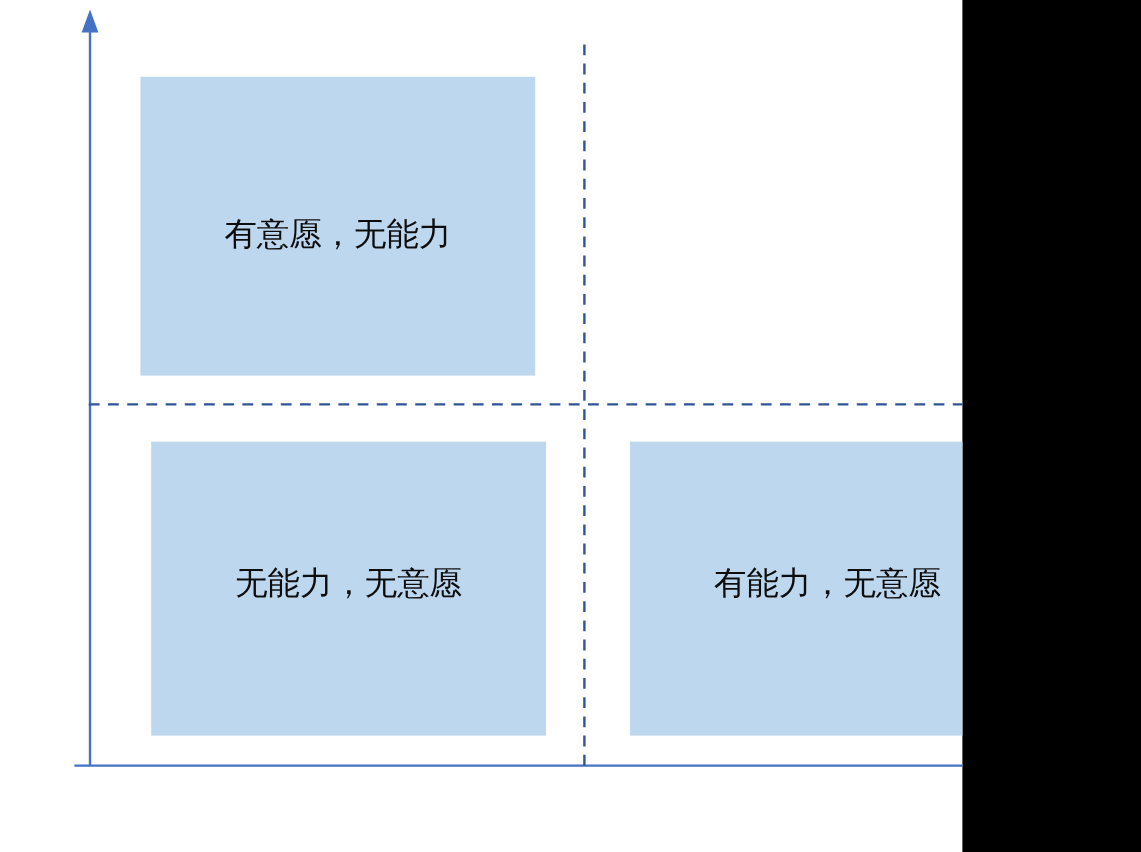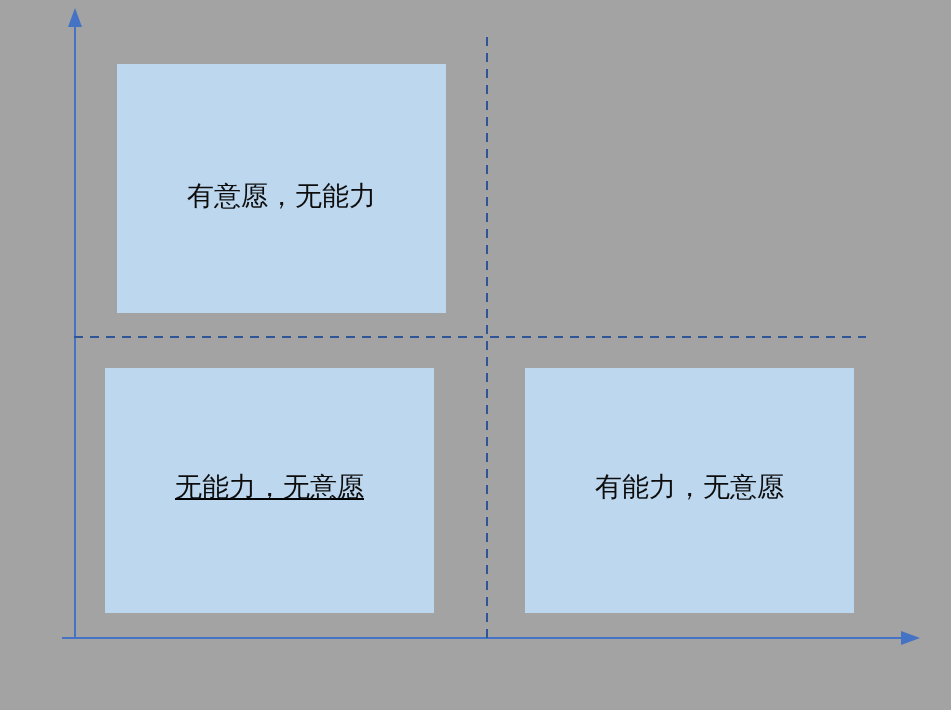--- a/index.html
+++ b/index.html
@@ -13,9 +13,9 @@
   }
   #canvas {
     position: relative;
-    width: 951px;
+    width: 802px;
     height: 710px;
-    background: #a3a3a3;
+    background: #ffffff;
     overflow: hidden;
   }
   

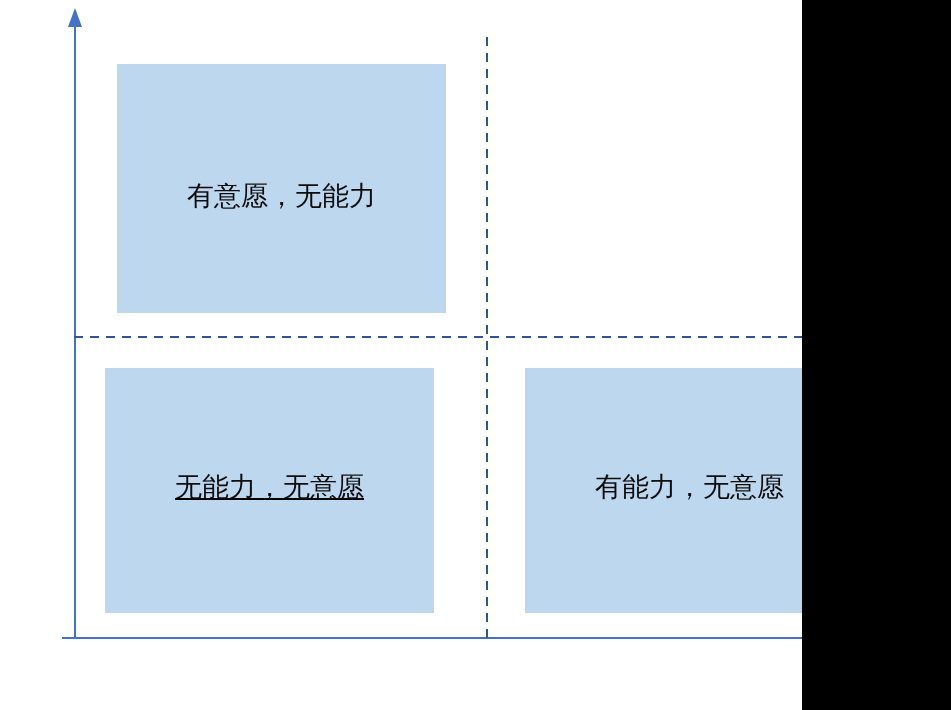--- a/index.html
+++ b/index.html
@@ -48,7 +48,7 @@
   
   #quad-top-left     { left: 117px; top: 64px;  width: 329px; height: 249px; }
   #quad-top-right    { left: 525px; top: 64px;  width: 329px; height: 249px; }
-  #quad-bottom-left  { left: 105px; top: 368px; width: 329px; height: 245px; text-decoration: underline; }
+  #quad-bottom-left  { left: 126px; top: 368px; width: 329px; height: 245px; }
   #quad-bottom-right { left: 525px; top: 368px; width: 329px; height: 245px; align-items: center; }
 
   

